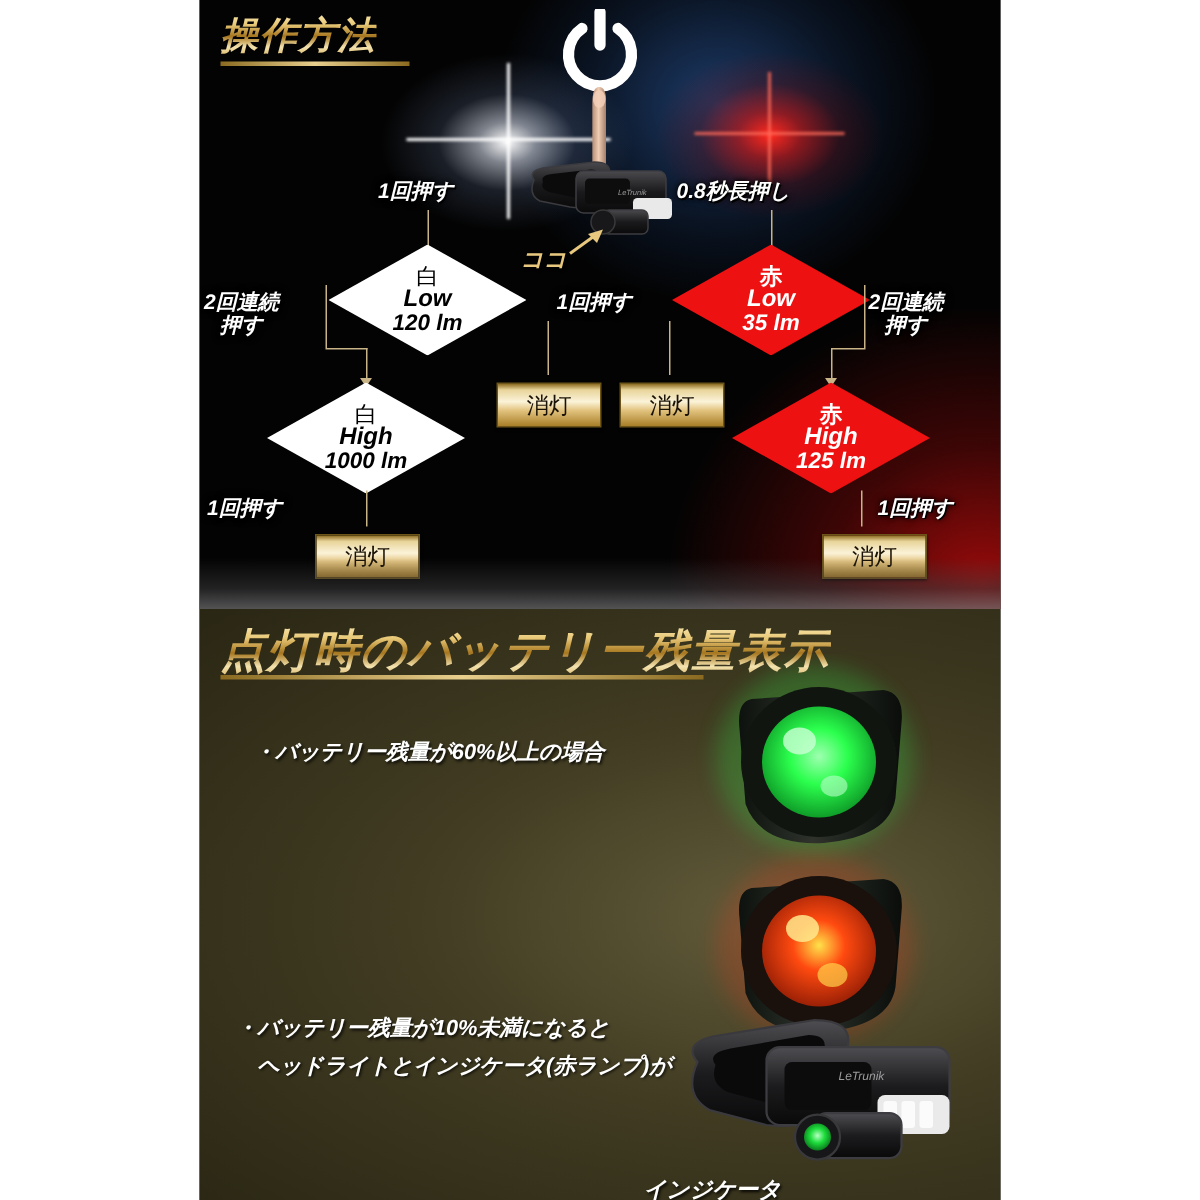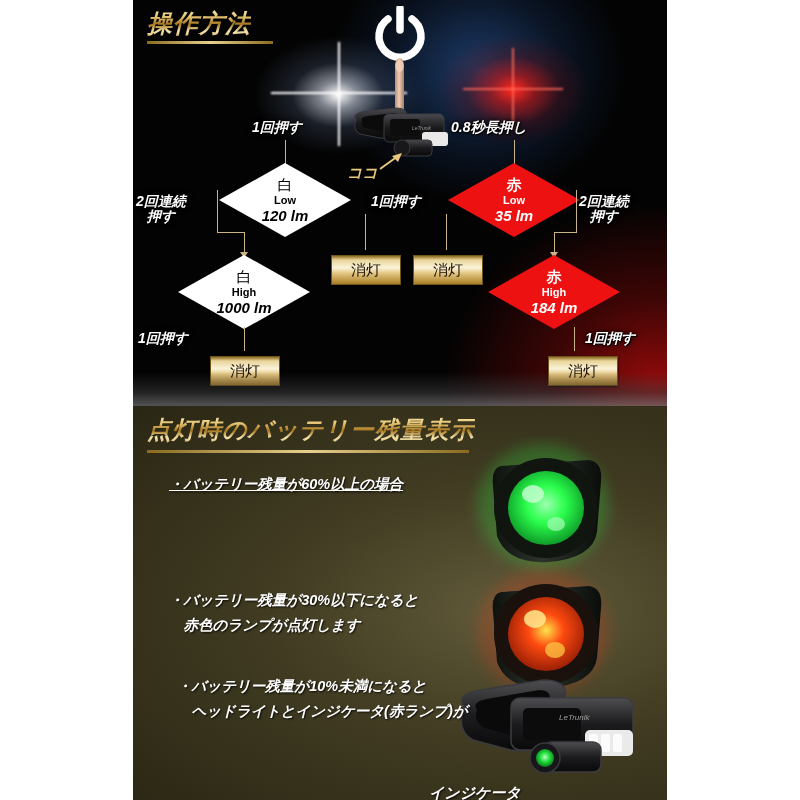--- a/index.html
+++ b/index.html
@@ -74,7 +74,7 @@
   .dia.red{background:#ee1111;color:#fff;}
   .dia .l1{font-size:15px;font-weight:normal;line-height:15px;}
   .dia.red .l1{font-weight:bold;}
-  .dia .l2{font-size:11px;font-weight:bold;line-height:16px;text-align:right;}
+  .dia .l2{font-size:16px;font-style:italic;font-weight:bold;line-height:16px;text-align:right;}
   .dia .l3{font-size:15px;font-style:italic;font-weight:bold;line-height:16px;}
 
   

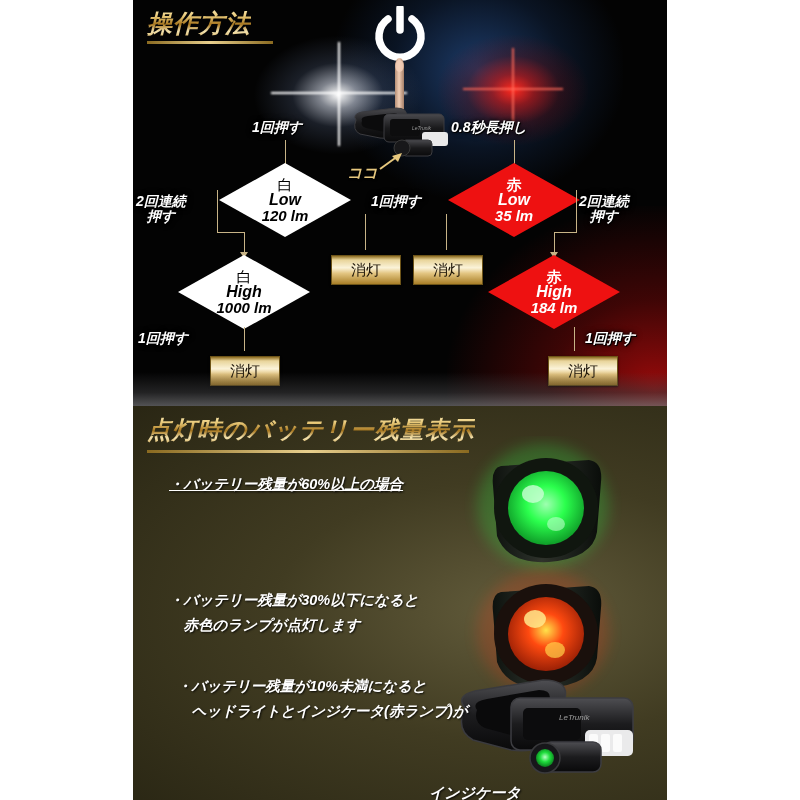--- a/index.html
+++ b/index.html
@@ -206,7 +206,7 @@
     <div class="dia red" style="left:355px;top:255px;width:132px;height:74px;">
       <div class="l1">赤</div>
       <div class="l2">High</div>
-      <div class="l3">184 lm</div>
+      <div class="l3">125 lm</div>
     </div>
 
     <div class="plabel" style="left:5px;top:331px;">1回押す</div>

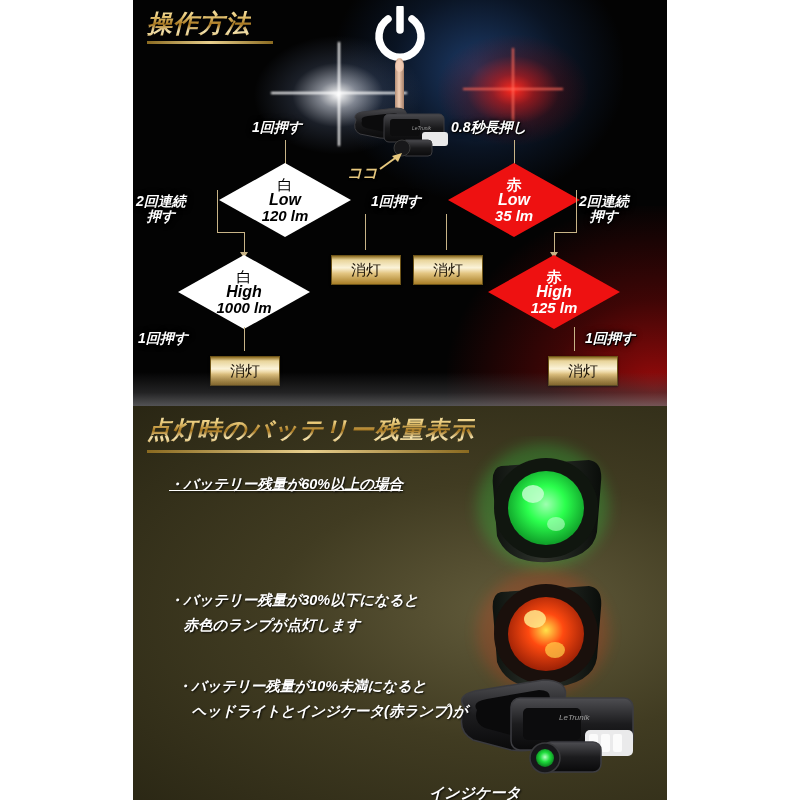--- a/index.html
+++ b/index.html
@@ -287,7 +287,7 @@
       <text x="110" y="62" font-size="8" fill="#9d9d9d" font-style="italic">LeTrunik</text>
     </svg>
 
-    <div class="gold-title" style="left:14px;top:8px;font-size:24px;">点灯時のバッテリー残量表示</div>
+    <div class="gold-title" style="left:14px;top:8px;font-size:30px;">点灯時のバッテリー残量表示</div>
     <div class="gold-ul" style="left:14px;top:44px;width:322px;"></div>
 
     <div class="bullet" style="left:36px;top:66px;text-decoration:underline;">

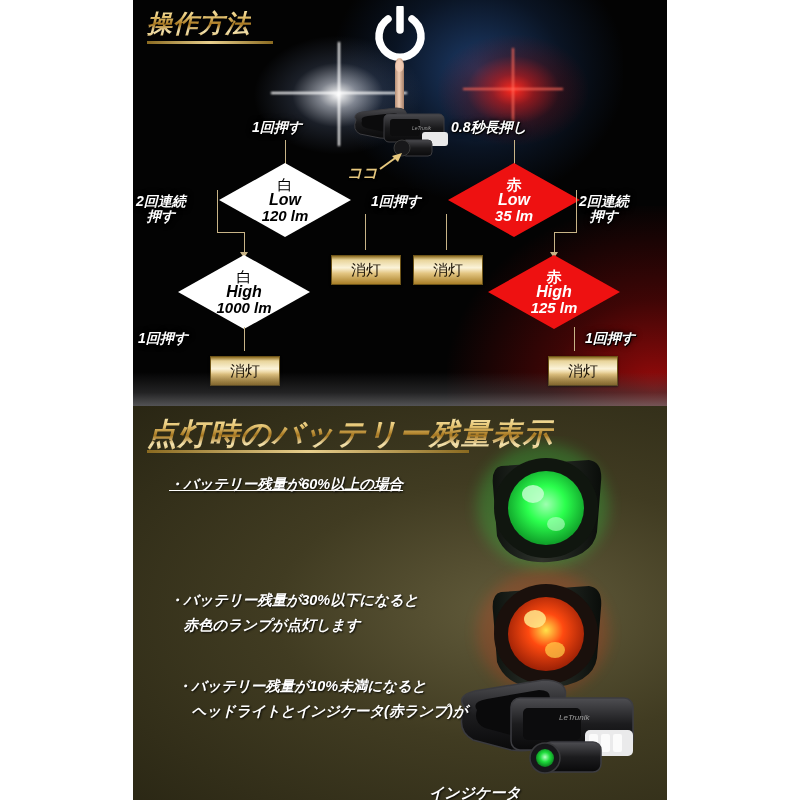--- a/index.html
+++ b/index.html
@@ -290,7 +290,7 @@
     <div class="gold-title" style="left:14px;top:8px;font-size:30px;">点灯時のバッテリー残量表示</div>
     <div class="gold-ul" style="left:14px;top:44px;width:322px;"></div>
 
-    <div class="bullet" style="left:36px;top:66px;text-decoration:underline;">
+    <div class="bullet" style="left:36px;top:84px;">
       <span>・バッテリー残量が60%以上の場合</span><br>
       <br>
     </div>

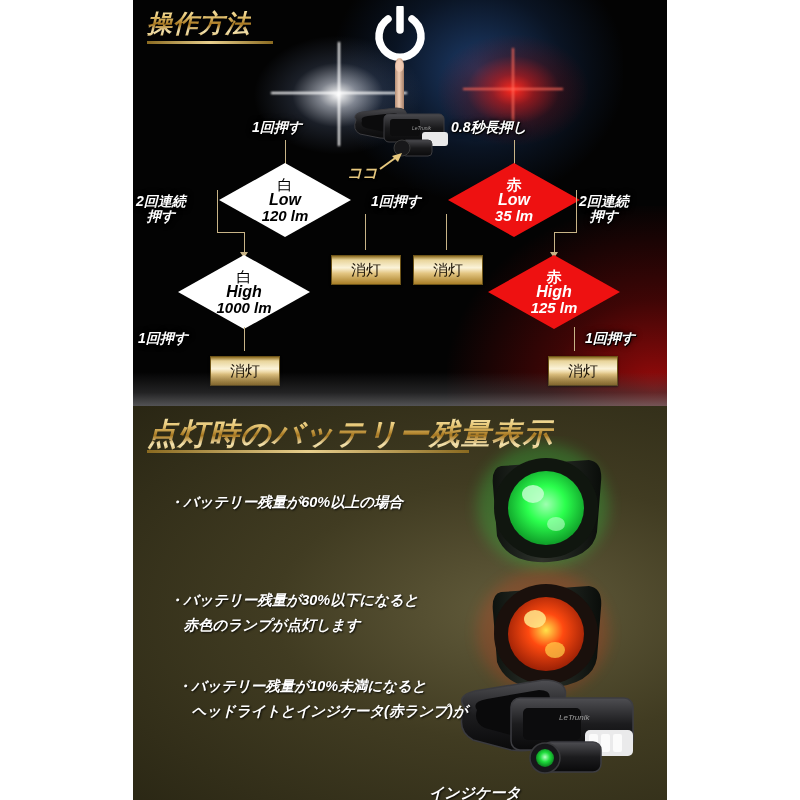--- a/index.html
+++ b/index.html
@@ -294,10 +294,6 @@
       <span>・バッテリー残量が60%以上の場合</span><br>
       <br>
     </div>
-    <div class="bullet" style="left:36px;top:182px;">
-      <span>・バッテリー残量が30%以下になると</span><br>
-      <span>　赤色のランプが点灯します</span>
-    </div>
     <div class="bullet" style="left:44px;top:268px;">
       <span>・バッテリー残量が10%未満になると</span><br>
       <span>　ヘッドライトとインジケータ(赤ランプ)が</span><br>

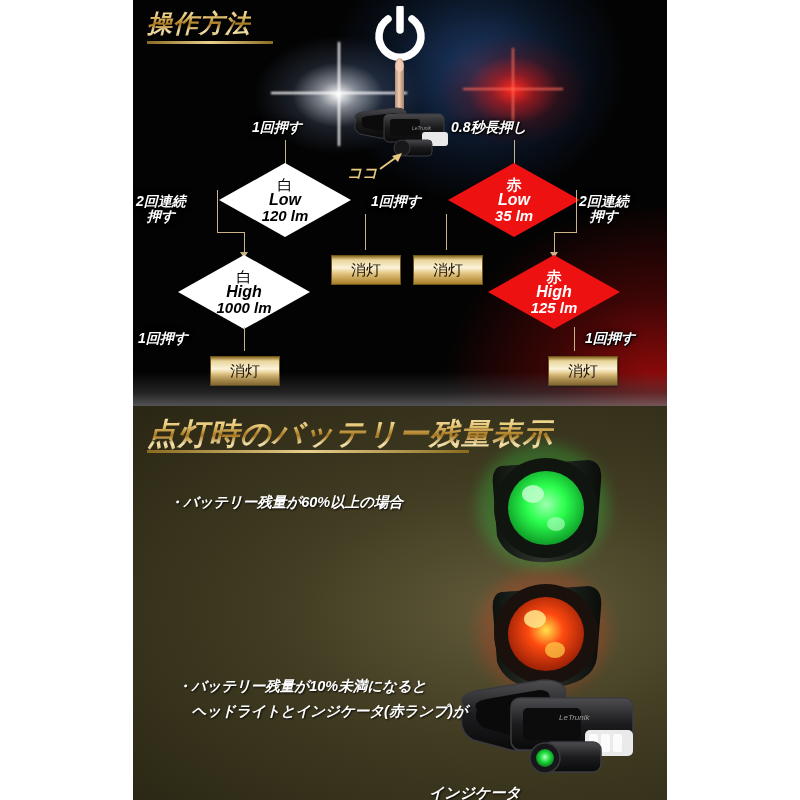--- a/index.html
+++ b/index.html
@@ -294,7 +294,7 @@
       <span>・バッテリー残量が60%以上の場合</span><br>
       <br>
     </div>
-    <div class="bullet" style="left:44px;top:268px;">
+    <div class="bullet" style="left:24px;top:268px;">
       <span>・バッテリー残量が10%未満になると</span><br>
       <span>　ヘッドライトとインジケータ(赤ランプ)が</span><br>
     </div>

